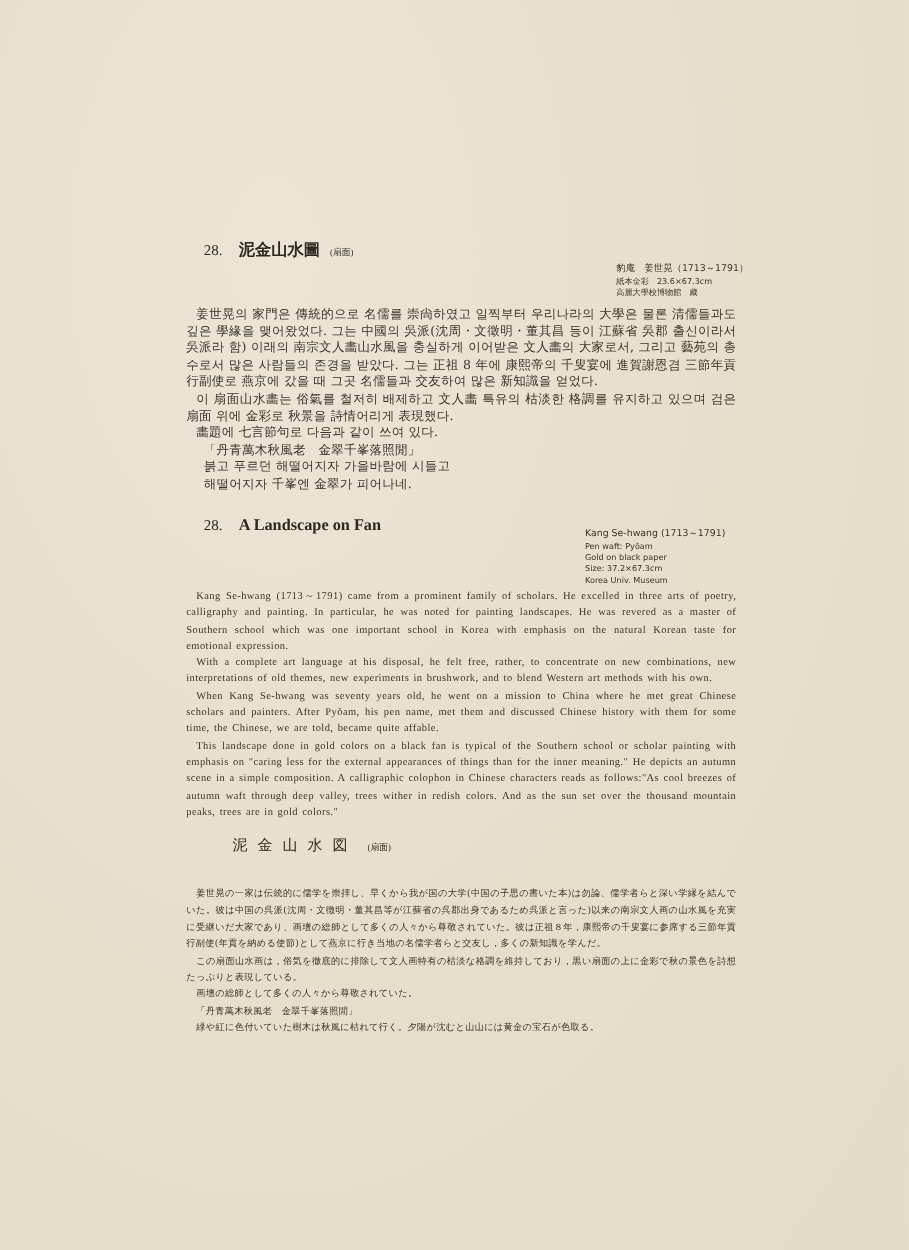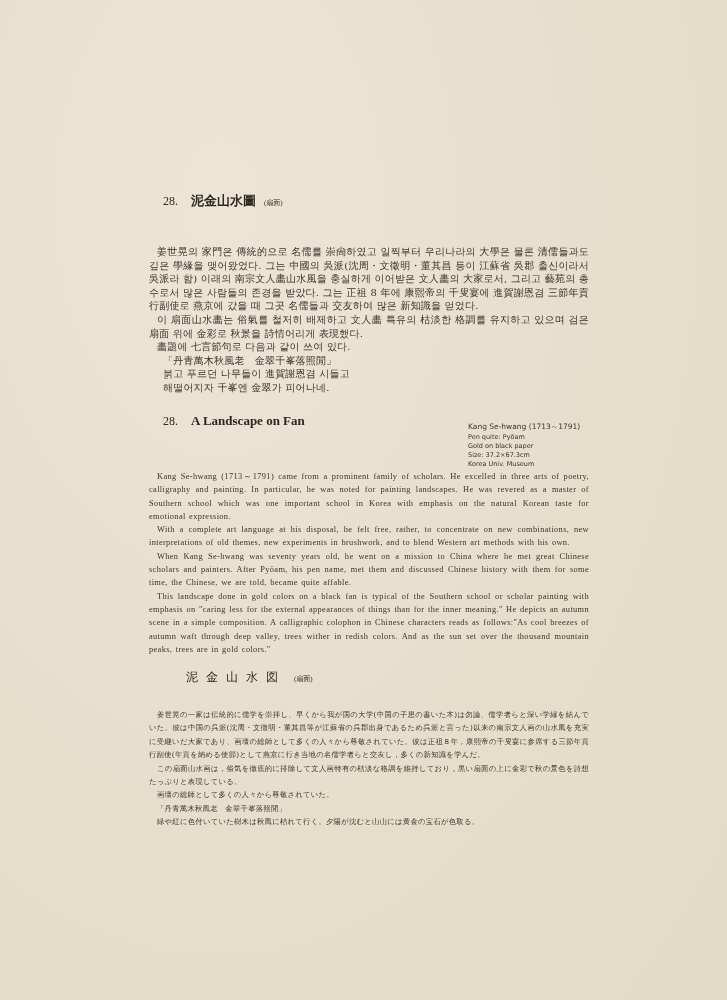--- a/index.html
+++ b/index.html
@@ -49,6 +49,11 @@
     <span class="sub">(扇面)</span>
   </div>
 
+  <div class="credit" style="left:493px; top:210px;">
+    <div class="first">豹庵　姜世晃（1713～1791）</div>
+    <div>紙本金彩　23.6×67.3cm</div>
+    <div>高麗大學校博物館　藏</div>
+  </div>
 
   <div class="para ko" style="top:245px;">
     <p class="indent">姜世晃의 家門은 傳統的으로 名儒를 崇尙하였고 일찍부터 우리나라의 大學은 물론 清儒들과도 깊은 學緣을 맺어왔었다. 그는 中國의 吳派(沈周・文徵明・董其昌 등이 江蘇省 吳郡 출신이라서 吳派라 함) 이래의 南宗文人畵山水風을 충실하게 이어받은 文人畵의 大家로서, 그리고 藝苑의 총수로서 많은 사람들의 존경을 받았다. 그는 正祖 8 年에 康熙帝의 千叟宴에 進賀謝恩겸 三節年貢行副使로 燕京에 갔을 때 그곳 名儒들과 交友하여 많은 新知識을 얻었다.</p>

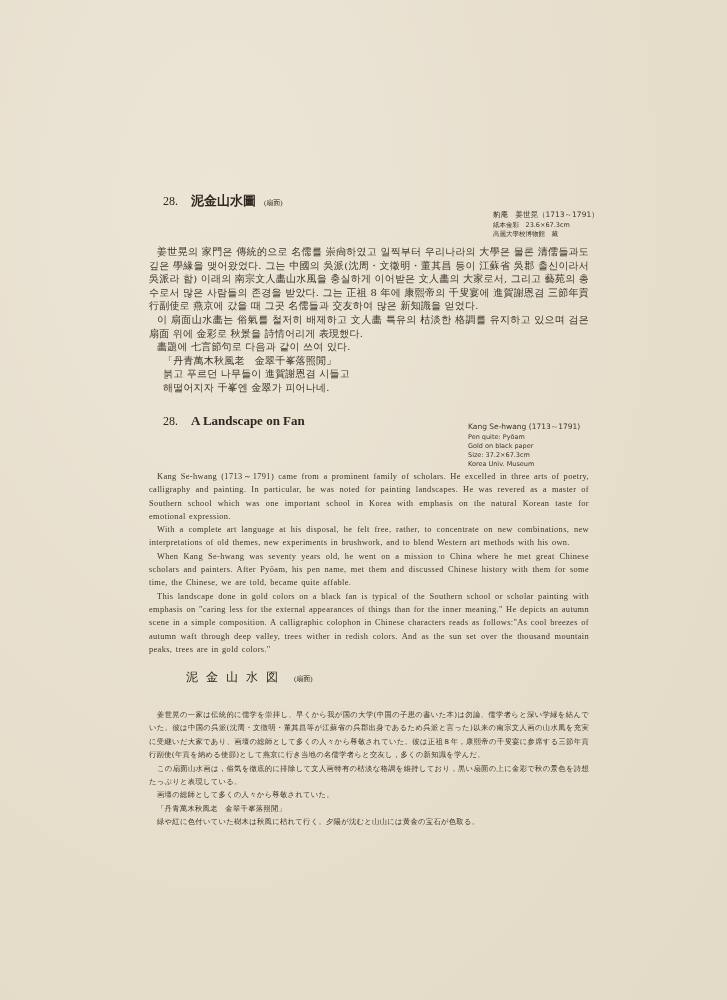--- a/index.html
+++ b/index.html
@@ -60,7 +60,7 @@
     <p class="indent">이 扇面山水畵는 俗氣를 철저히 배제하고 文人畵 특유의 枯淡한 格調를 유지하고 있으며 검은 扇面 위에 金彩로 秋景을 詩情어리게 表現했다.</p>
     <p class="indent">畵題에 七言節句로 다음과 같이 쓰여 있다.</p>
     <p class="indent2">「丹青萬木秋風老　金翠千峯落照閒」</p>
-    <p class="indent2">붉고 푸르던 나무들이 進賀謝恩겸 시들고</p>
+    <p class="indent2">붉고 푸르던 해떨어지자 가을바람에 시들고</p>
     <p class="indent2">해떨어지자 千峯엔 金翠가 피어나네.</p>
   </div>
 

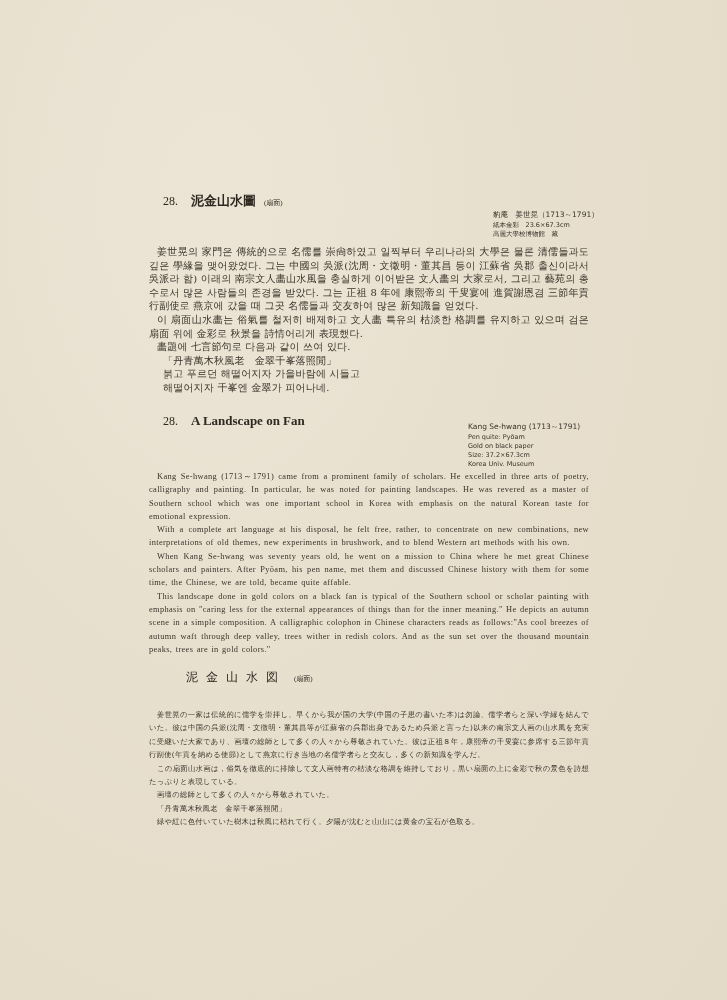--- a/index.html
+++ b/index.html
@@ -71,7 +71,7 @@
 
   <div class="credit" style="left:468px; top:422px;">
     <div class="first">Kang Se-hwang (1713～1791)</div>
-    <div>Pen quite: Pyŏam</div>
+    <div>Pen waft: Pyŏam</div>
     <div>Gold on black paper</div>
     <div>Size: 37.2×67.3cm</div>
     <div>Korea Univ. Museum</div>

